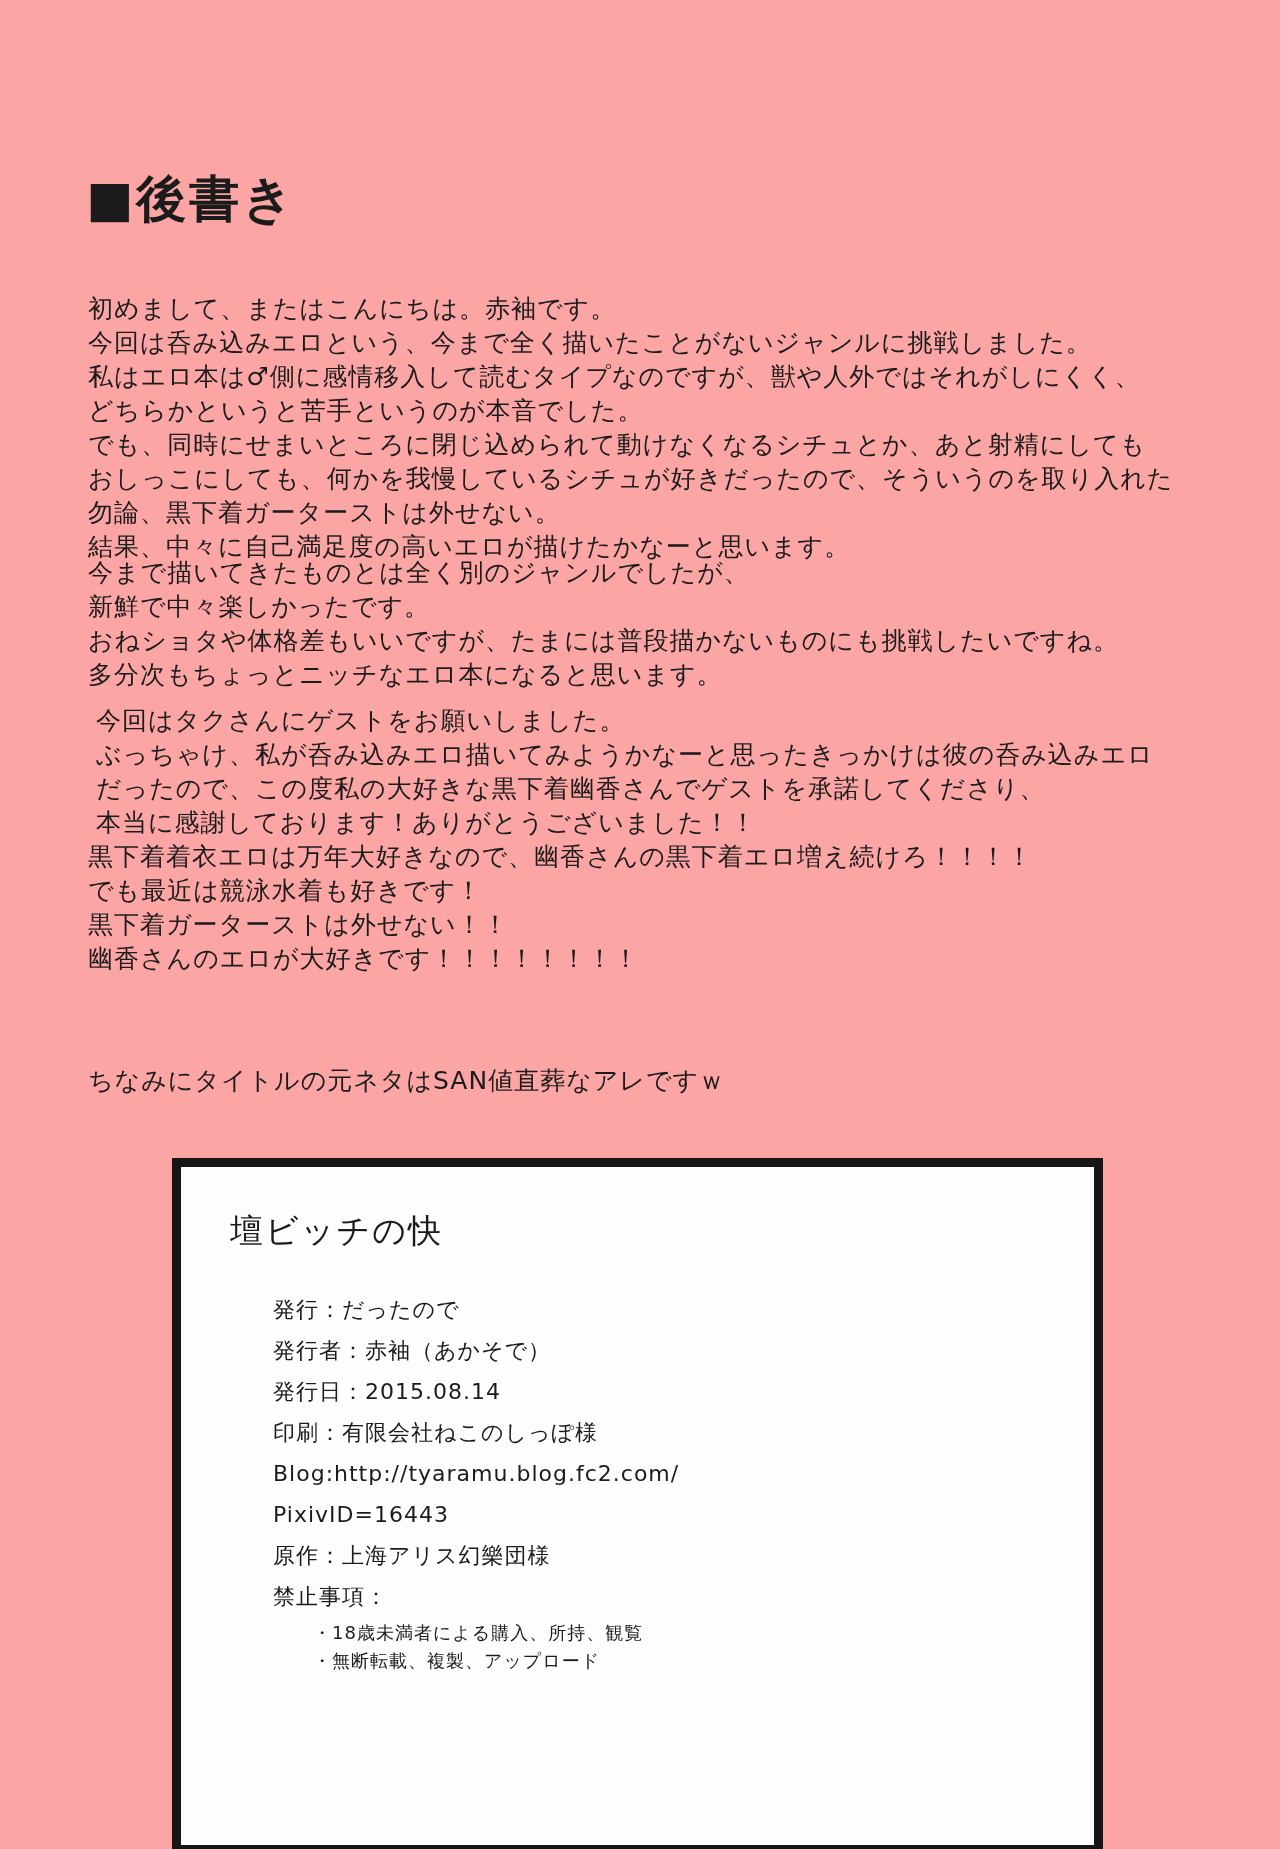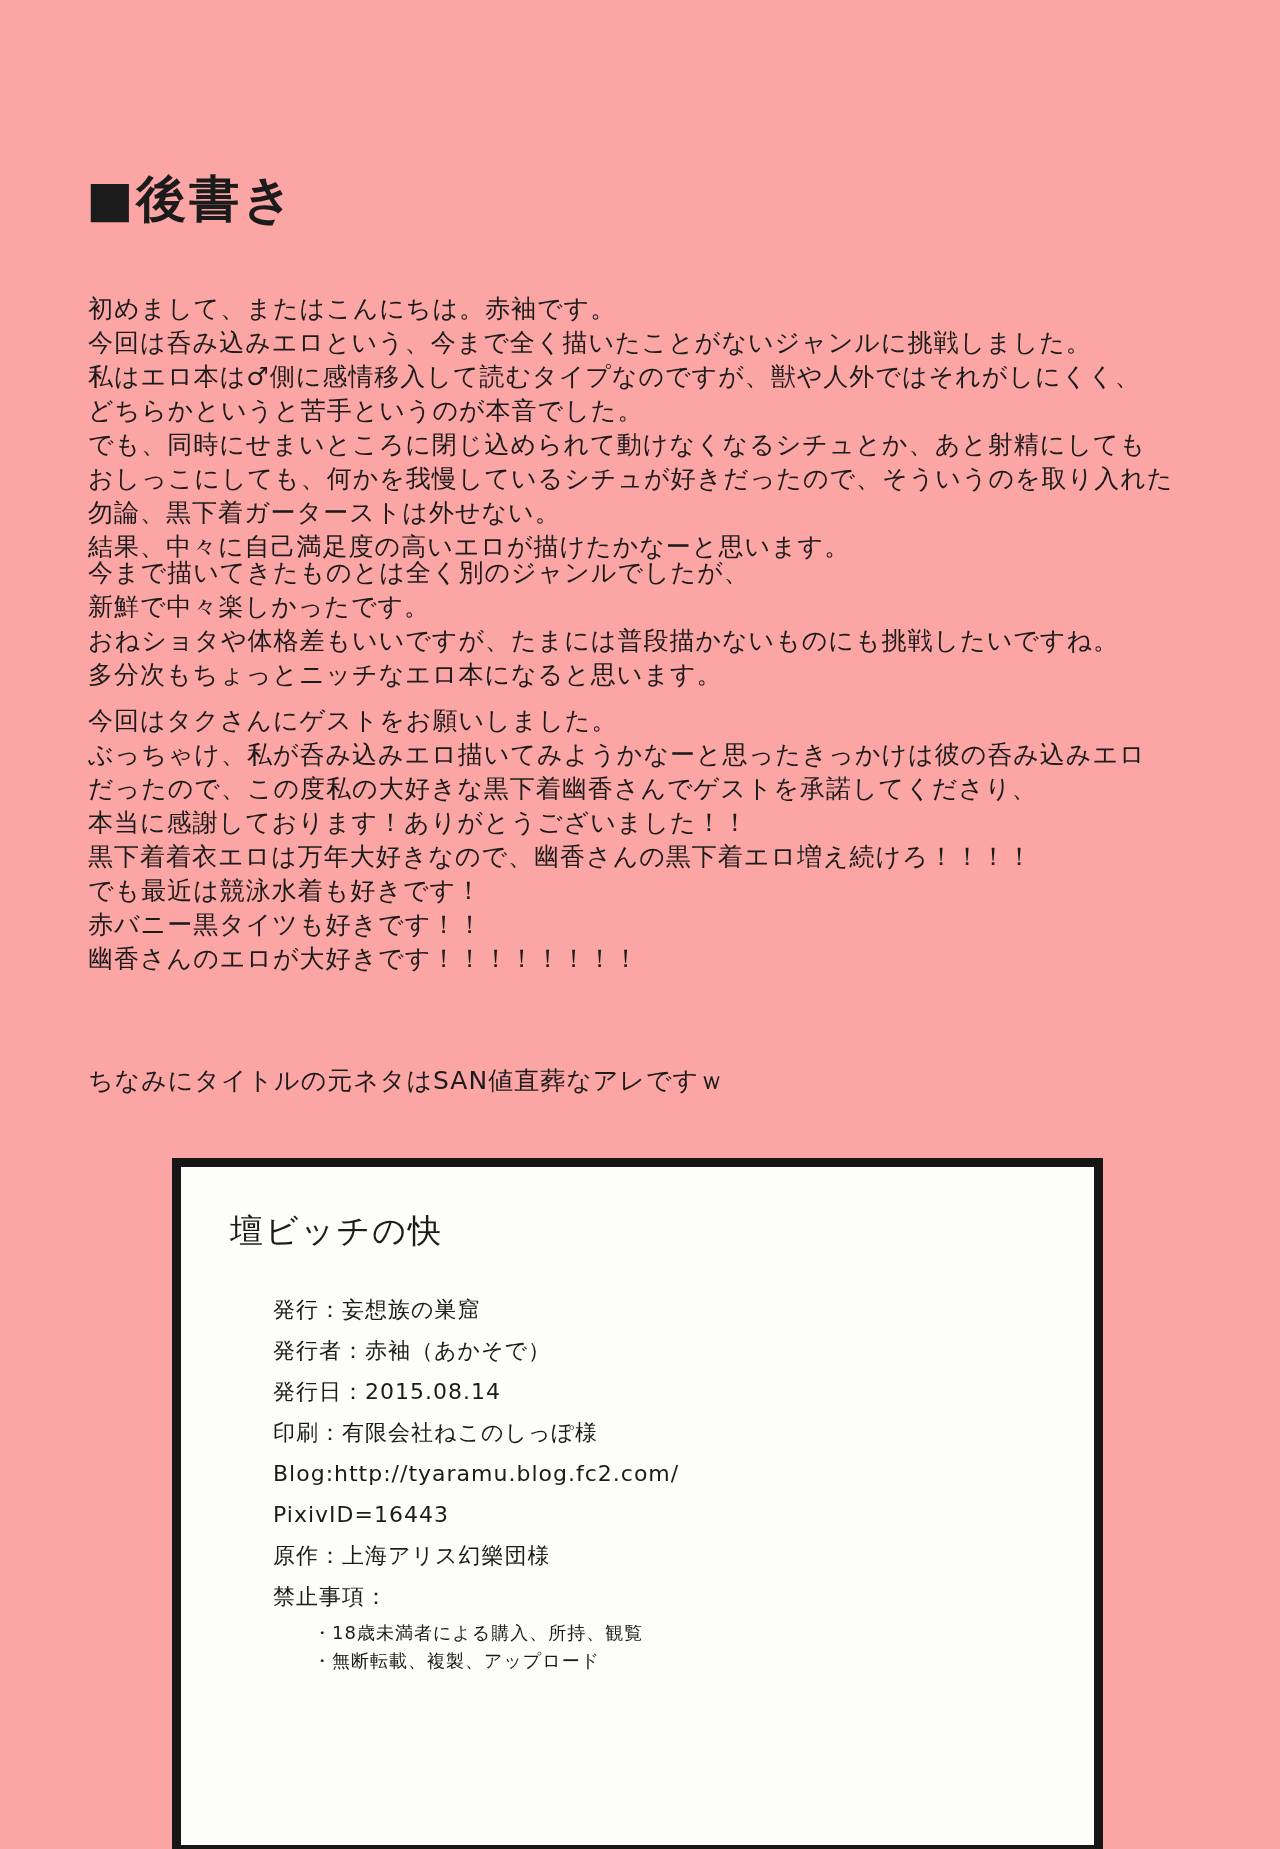--- a/index.html
+++ b/index.html
@@ -25,7 +25,7 @@
   }
   .p1 { top:292px; }
   .p2 { top:556px; }
-  .p3 { top:704px; }
+  .p3 { top:704px;margin-left:8px; }
   .p4 { top:840px; }
   .note {
     position:absolute; left:88px; top:1064px;

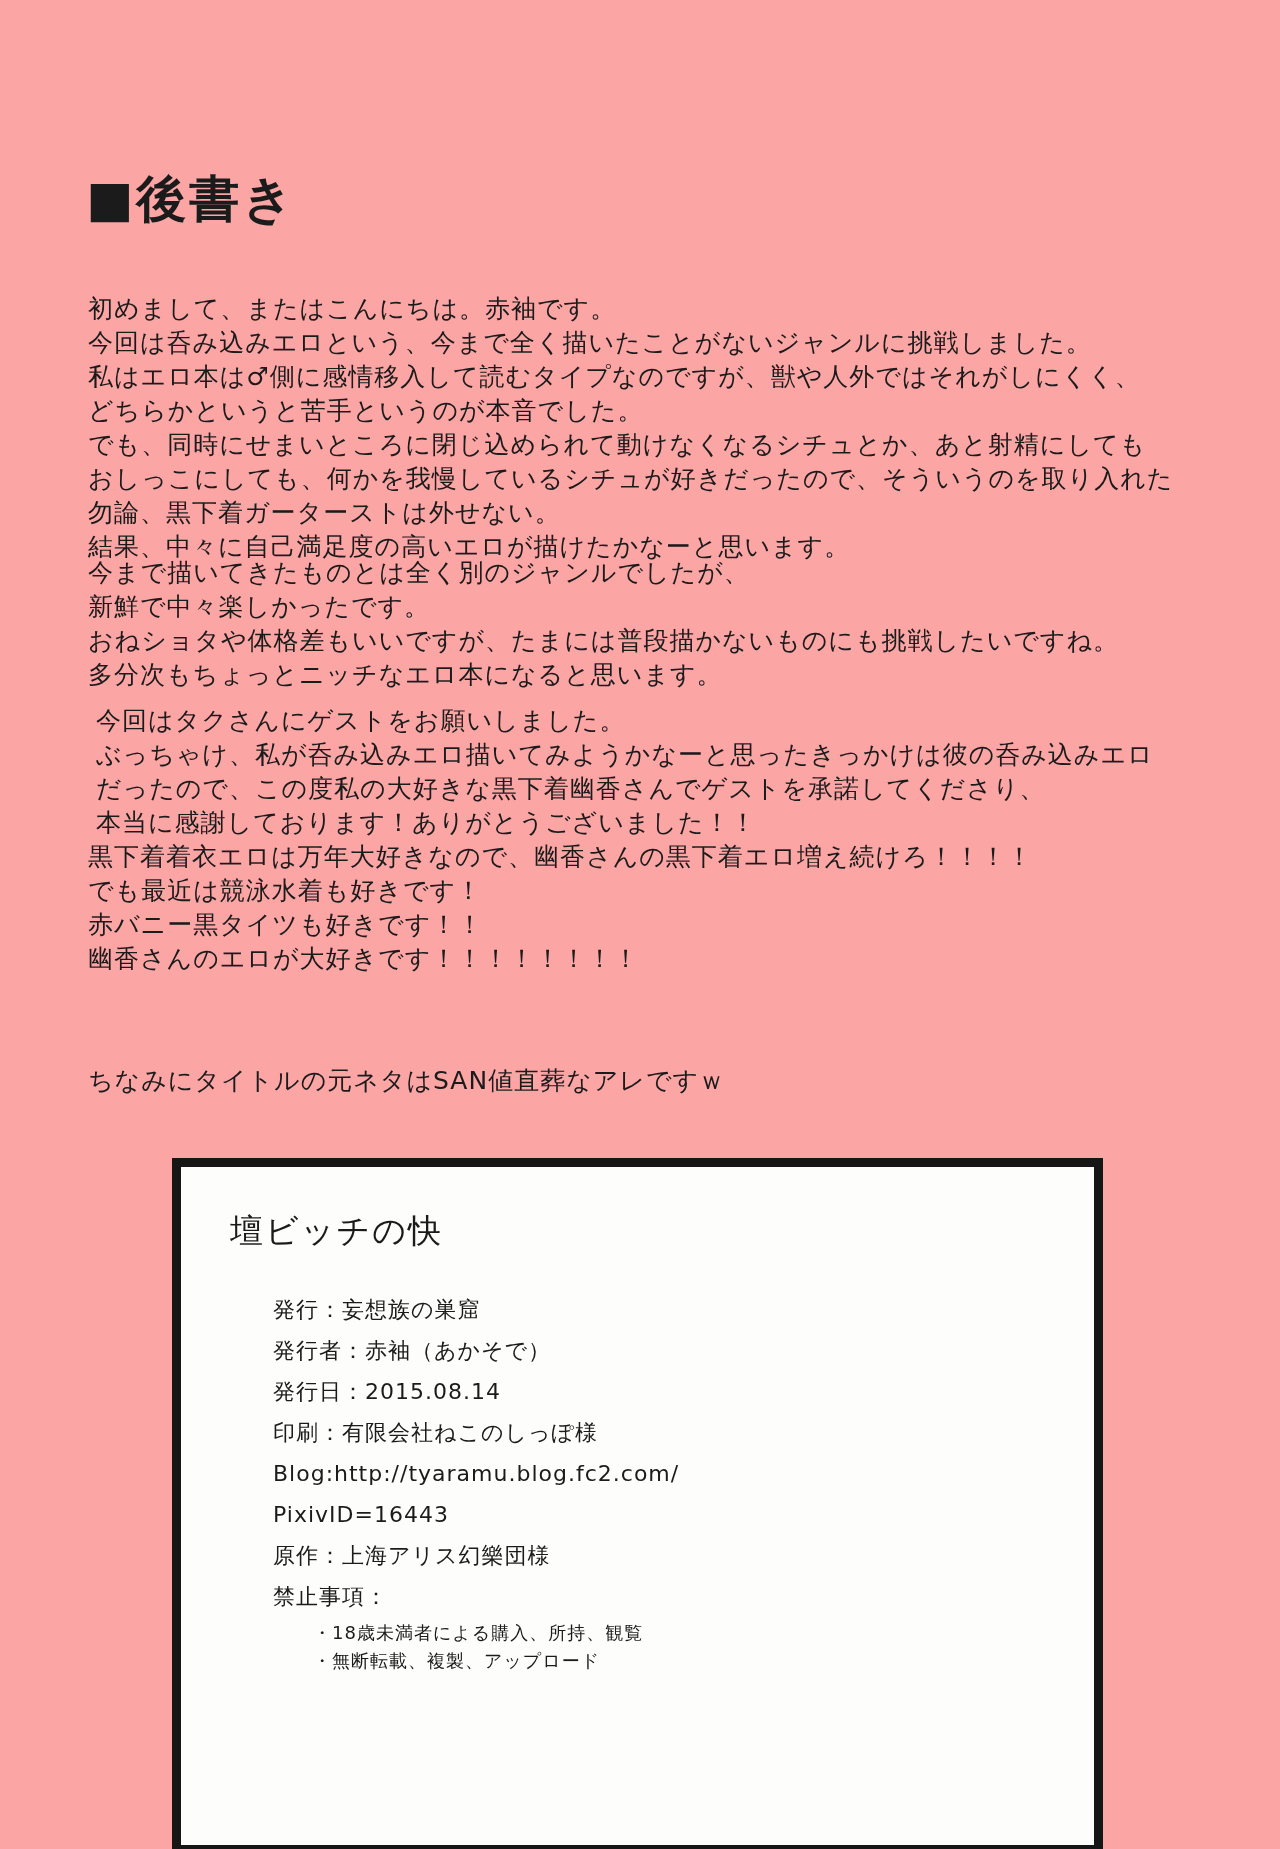--- a/index.html
+++ b/index.html
@@ -91,7 +91,7 @@
   <div class="para p4">
     <div class="line">黒下着着衣エロは万年大好きなので、幽香さんの黒下着エロ増え続けろ！！！！</div>
     <div class="line">でも最近は競泳水着も好きです！</div>
-    <div class="line">赤バニー黒タイツも好きです！！</div>
+    <div class="line">黒下着ガーターストは外せない！！</div>
     <div class="line">幽香さんのエロが大好きです！！！！！！！！</div>
   </div>
 

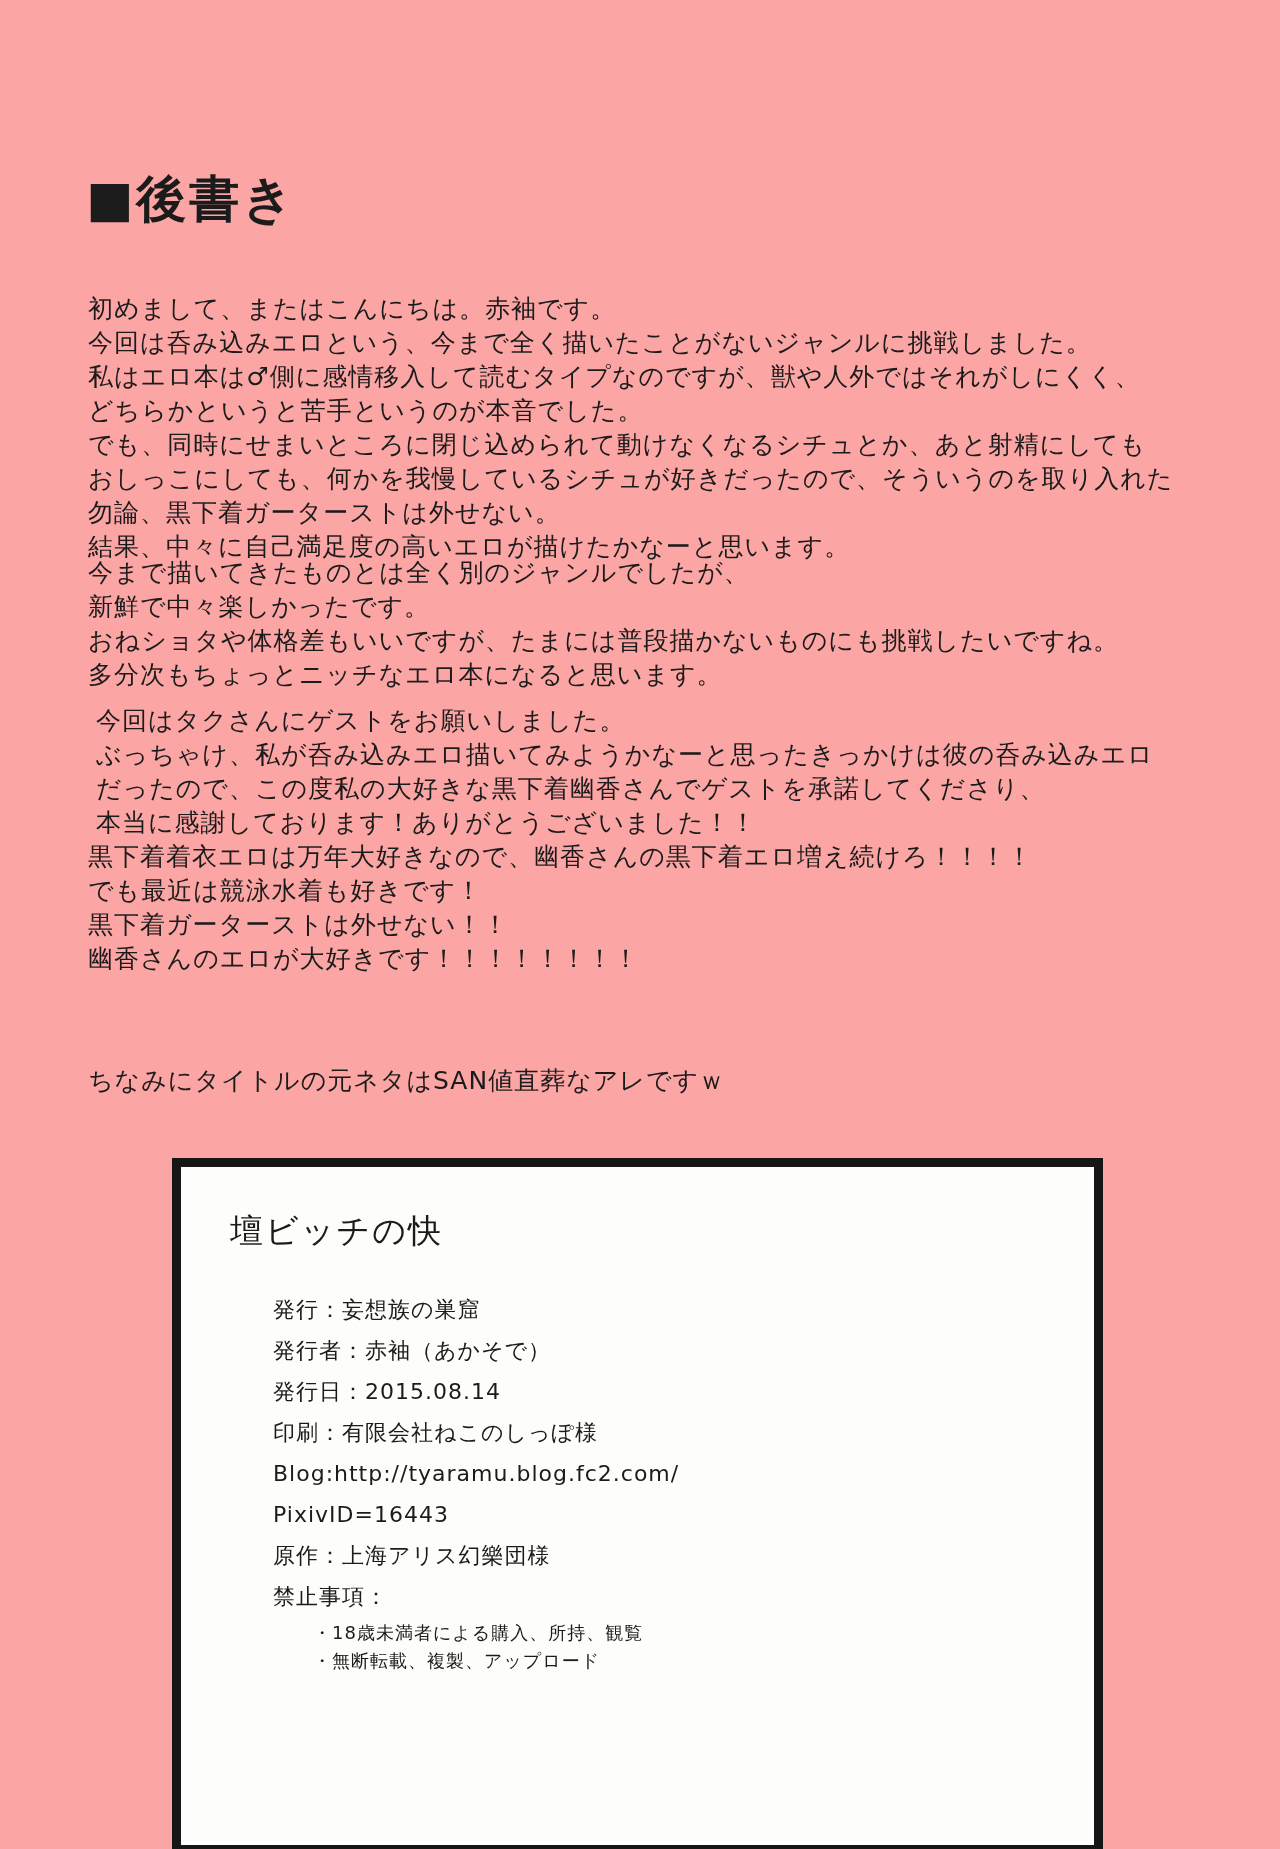--- a/index.html
+++ b/index.html
@@ -101,7 +101,7 @@
     <div class="colophon-title">壇ビッチの快</div>
 
     <div class="c-lines">
-      <div class="c-line">発行：妄想族の巣窟</div>
+      <div class="c-line">発行：だったので</div>
       <div class="c-line">発行者：赤袖（あかそで）</div>
       <div class="c-line">発行日：2015.08.14</div>
       <div class="c-line">印刷：有限会社ねこのしっぽ様</div>

